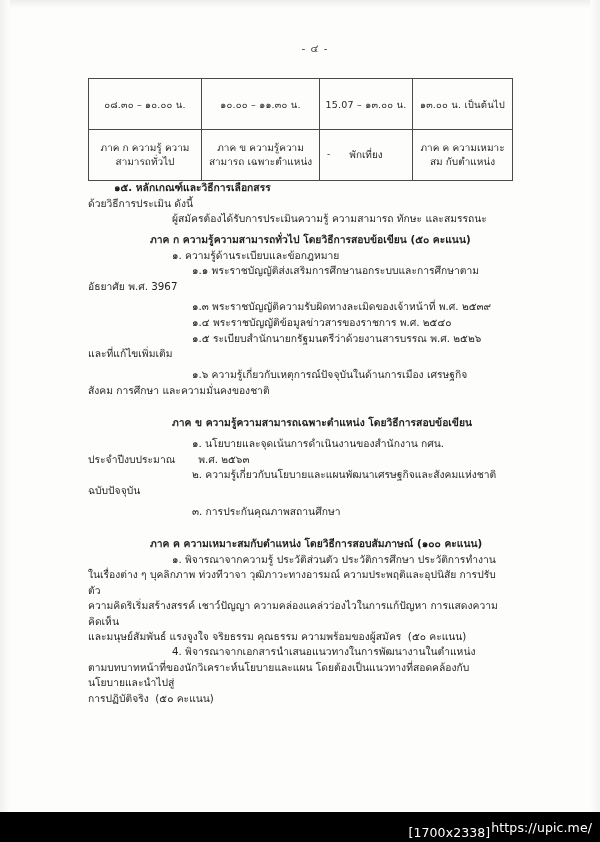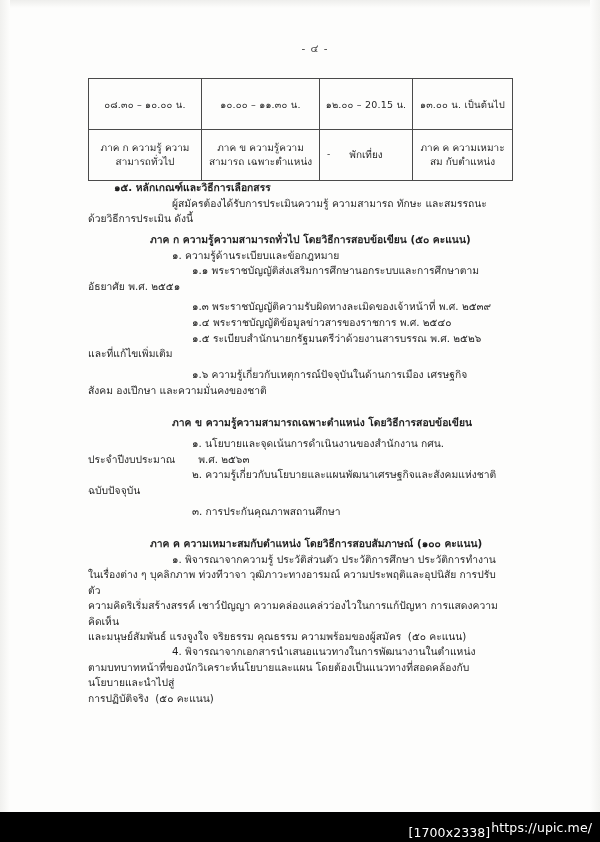--- a/index.html
+++ b/index.html
@@ -185,7 +185,7 @@
         <tr class="row-time">
           <td>๐๘.๓๐ – ๑๐.๐๐ น.</td>
           <td>๑๐.๐๐ – ๑๑.๓๐ น.</td>
-          <td>๑๒.๐๐ – 20.15 น.</td>
+          <td>15.07 – ๑๓.๐๐ น.</td>
           <td>๑๓.๐๐ น. เป็นต้นไป</td>
         </tr>
         <tr class="row-part">

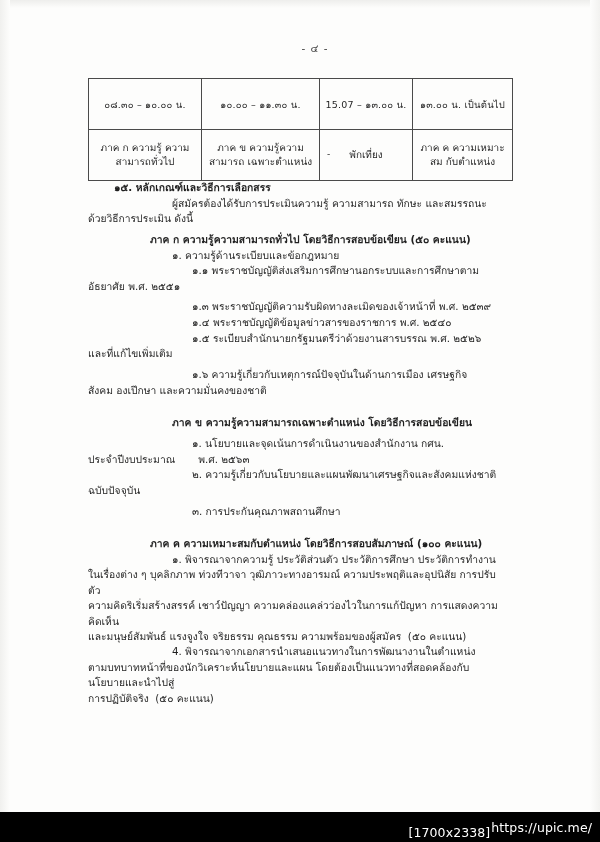--- a/index.html
+++ b/index.html
@@ -206,8 +206,8 @@
     <div class="doc-body">
 
       <div class="line ind-1 bold">๑๕. หลักเกณฑ์และวิธีการเลือกสรร</div>
+      <div class="line ind-0">ด้วยวิธีการประเมิน ดังนี้</div>
       <div class="line ind-3">ผู้สมัครต้องได้รับการประเมินความรู้ ความสามารถ ทักษะ และสมรรถนะ</div>
-      <div class="line ind-0">ด้วยวิธีการประเมิน ดังนี้</div>
 
       <div class="gap-sm"></div>
 

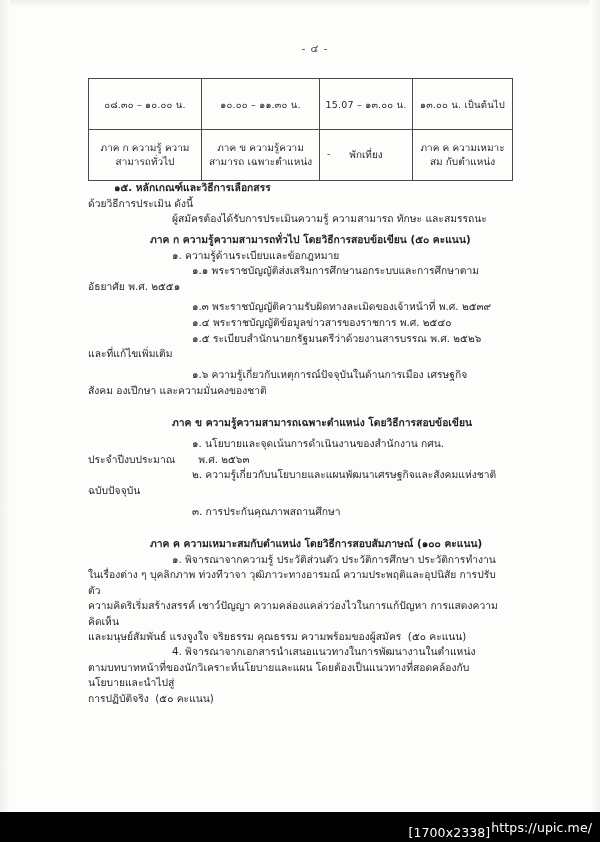--- a/index.html
+++ b/index.html
@@ -214,7 +214,7 @@
       <div class="line ind-2 bold">ภาค ก ความรู้ความสามารถทั่วไป โดยวิธีการสอบข้อเขียน (๕๐ คะแนน)</div>
       <div class="line ind-3">๑. ความรู้ด้านระเบียบและข้อกฎหมาย</div>
       <div class="line ind-4">๑.๑ พระราชบัญญัติส่งเสริมการศึกษานอกระบบและการศึกษาตาม</div>
-      <div class="line ind-0">อัธยาศัย พ.ศ. ๒๕๕๑</div>
+      <div class="line ind-0">อัธยาศัย พ.ศ. 3967</div>
 
       <div class="gap-sm"></div>
 

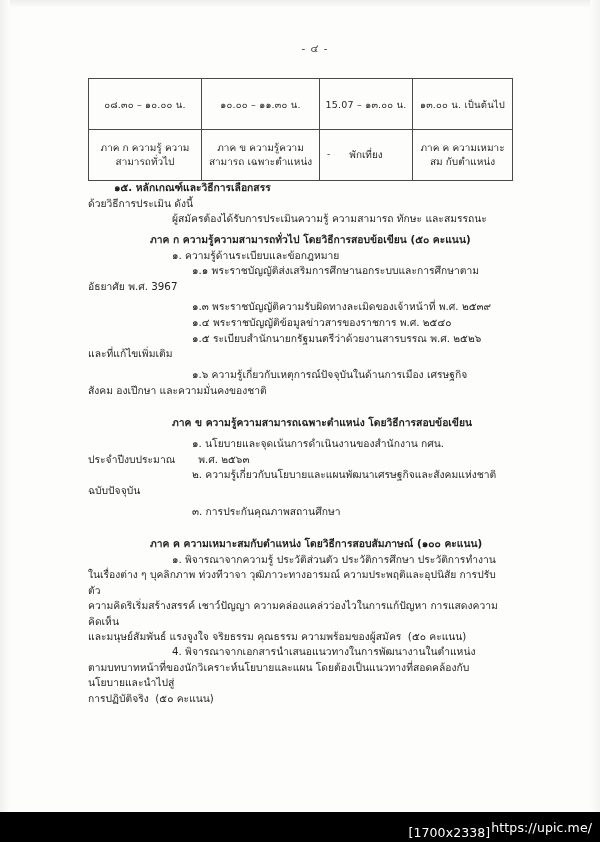--- a/index.html
+++ b/index.html
@@ -226,7 +226,7 @@
       <div class="gap-sm"></div>
 
       <div class="line ind-4">๑.๖ ความรู้เกี่ยวกับเหตุการณ์ปัจจุบันในด้านการเมือง เศรษฐกิจ</div>
-      <div class="line ind-0">สังคม องเปึกษา และความมั่นคงของชาติ</div>
+      <div class="line ind-0">สังคม การศึกษา และความมั่นคงของชาติ</div>
 
       <div class="gap-lg"></div>
 

